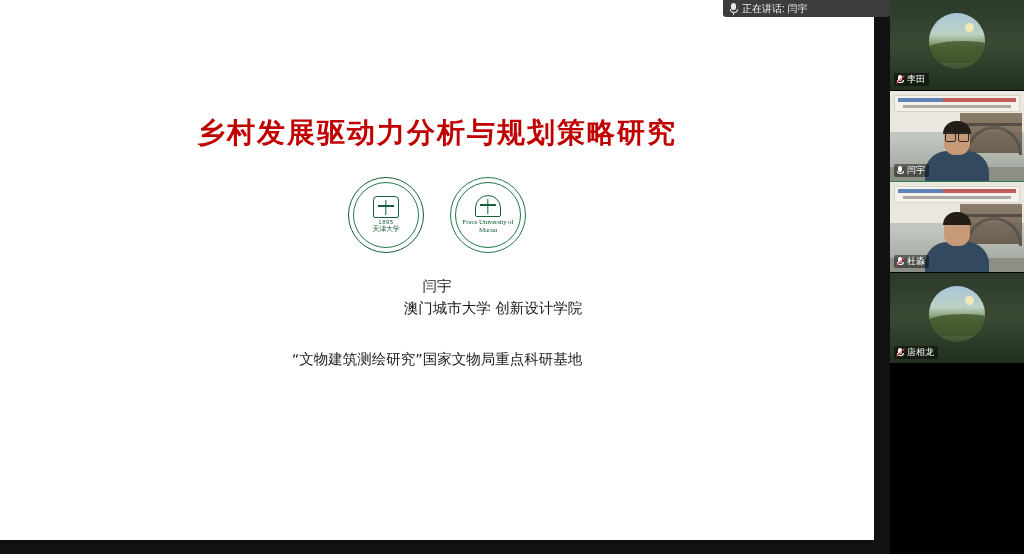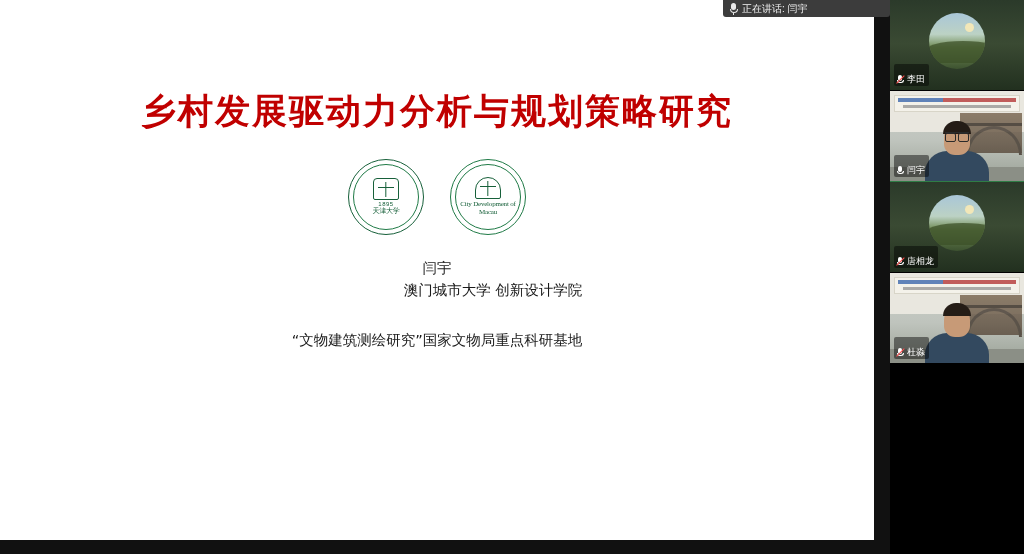--- a/index.html
+++ b/index.html
@@ -329,7 +329,7 @@
     display: flex;
     align-items: center;
     gap: 3px;
-    padding: 10px 4px 1px 2px;
+    padding: 1px 4px 1px 2px;
     background: rgba(0,0,0,0.45);
     border-radius: 2px;
     z-index: 3;

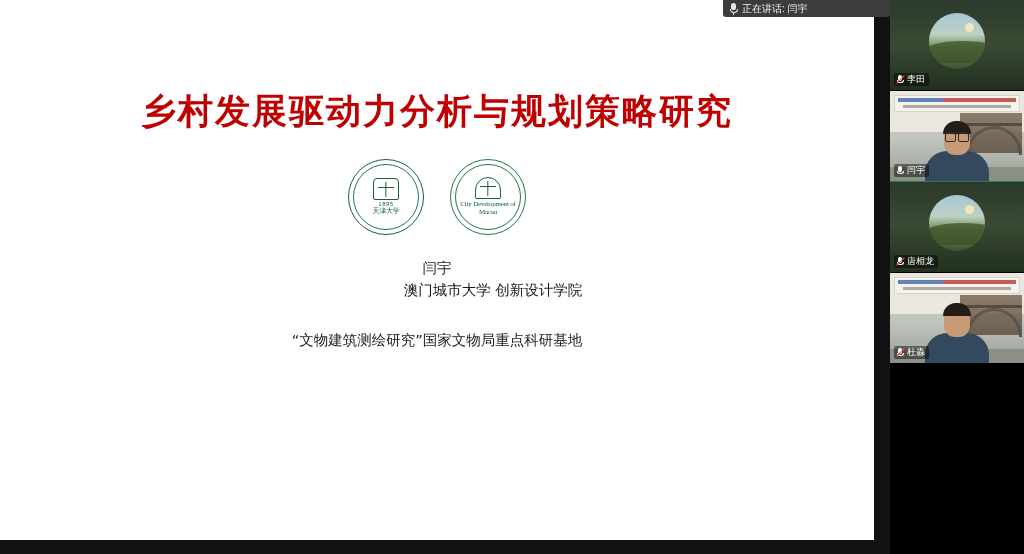--- a/index.html
+++ b/index.html
@@ -75,10 +75,10 @@
     align-items: center;
   }
   .slide-title {
-    margin-top: 92px;
+    margin-top: 118px;
     color: #c00000;
     font-family: "DejaVu Serif", serif;
-    font-size: 35px;
+    font-size: 28px;
     font-weight: 700;
     letter-spacing: 2px;
     line-height: 1.1;

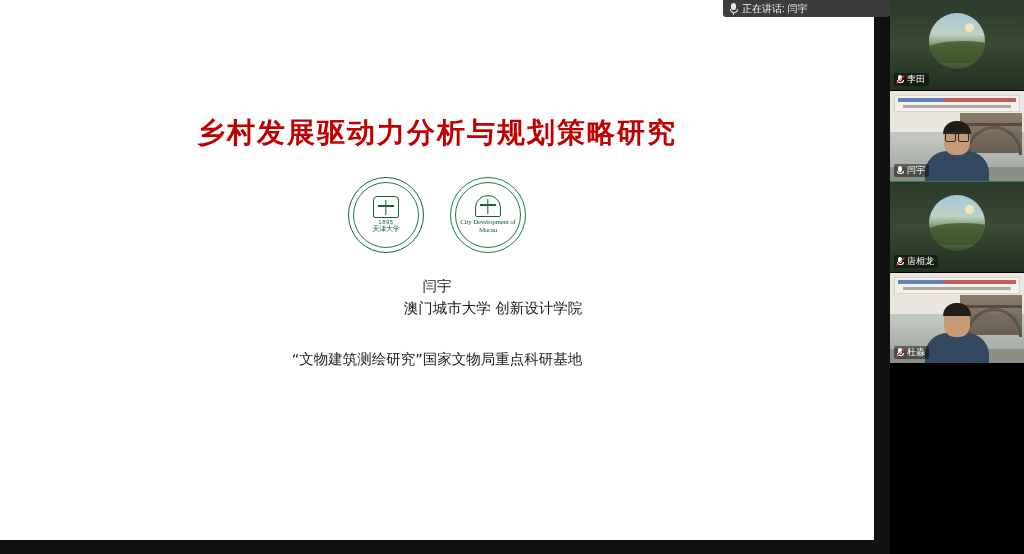--- a/index.html
+++ b/index.html
@@ -389,7 +389,7 @@
           <div class="ring"></div>
           <div style="text-align:center;">
             <div class="emblem"></div>
-            <div class="mark">City Development of Macau</div>
+            <div class="mark">Force University of Macau</div>
           </div>
         </div>
       </div>

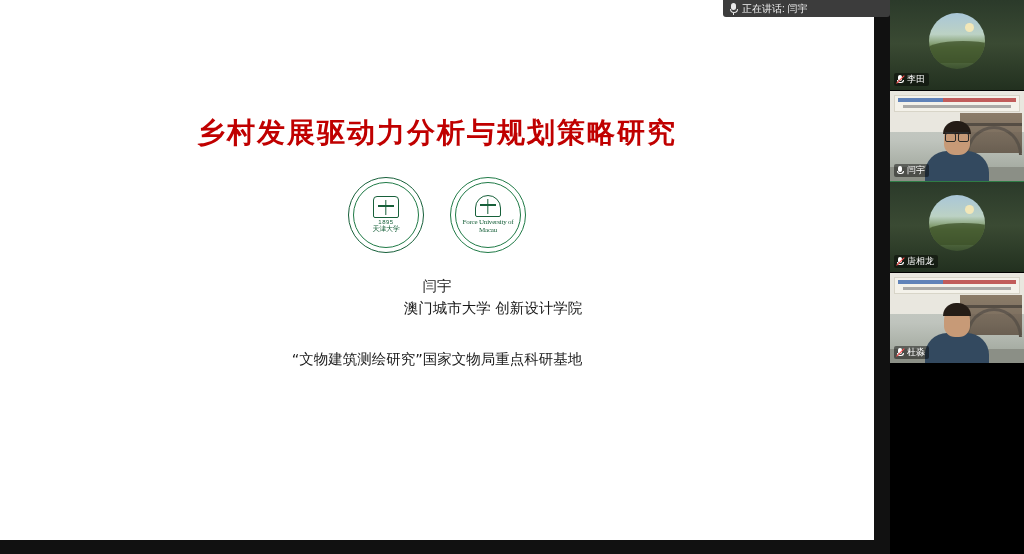--- a/index.html
+++ b/index.html
@@ -455,6 +455,28 @@
 
 
     <div class="tile">
+      <div class="cam">
+        <div class="wall"></div>
+        <div class="banner">
+            <span class="l1"></span>
+            <span class="l2"></span>
+          </div>
+        <div class="bridge"></div>
+        <div class="desk"></div>
+        <div class="body blue"></div>
+        <div class="head"></div>
+        <div class="hair"></div>
+      </div>
+      <div class="nameplate">
+        <span class="micicon muted">
+            <span class="b"></span>
+            <span class="s"></span>
+          </span>
+        <span class="nm">杜淼</span>
+      </div>
+    </div>
+
+    <div class="tile">
       <div class="nature">
         <div class="circle">
             <span class="sun"></span>
@@ -469,28 +491,6 @@
       </div>
     </div>
 
-    <div class="tile">
-      <div class="cam">
-        <div class="wall"></div>
-        <div class="banner">
-            <span class="l1"></span>
-            <span class="l2"></span>
-          </div>
-        <div class="bridge"></div>
-        <div class="desk"></div>
-        <div class="body blue"></div>
-        <div class="head"></div>
-        <div class="hair"></div>
-      </div>
-      <div class="nameplate">
-        <span class="micicon muted">
-            <span class="b"></span>
-            <span class="s"></span>
-          </span>
-        <span class="nm">杜淼</span>
-      </div>
-    </div>
-
   </div>
 </div>
 

